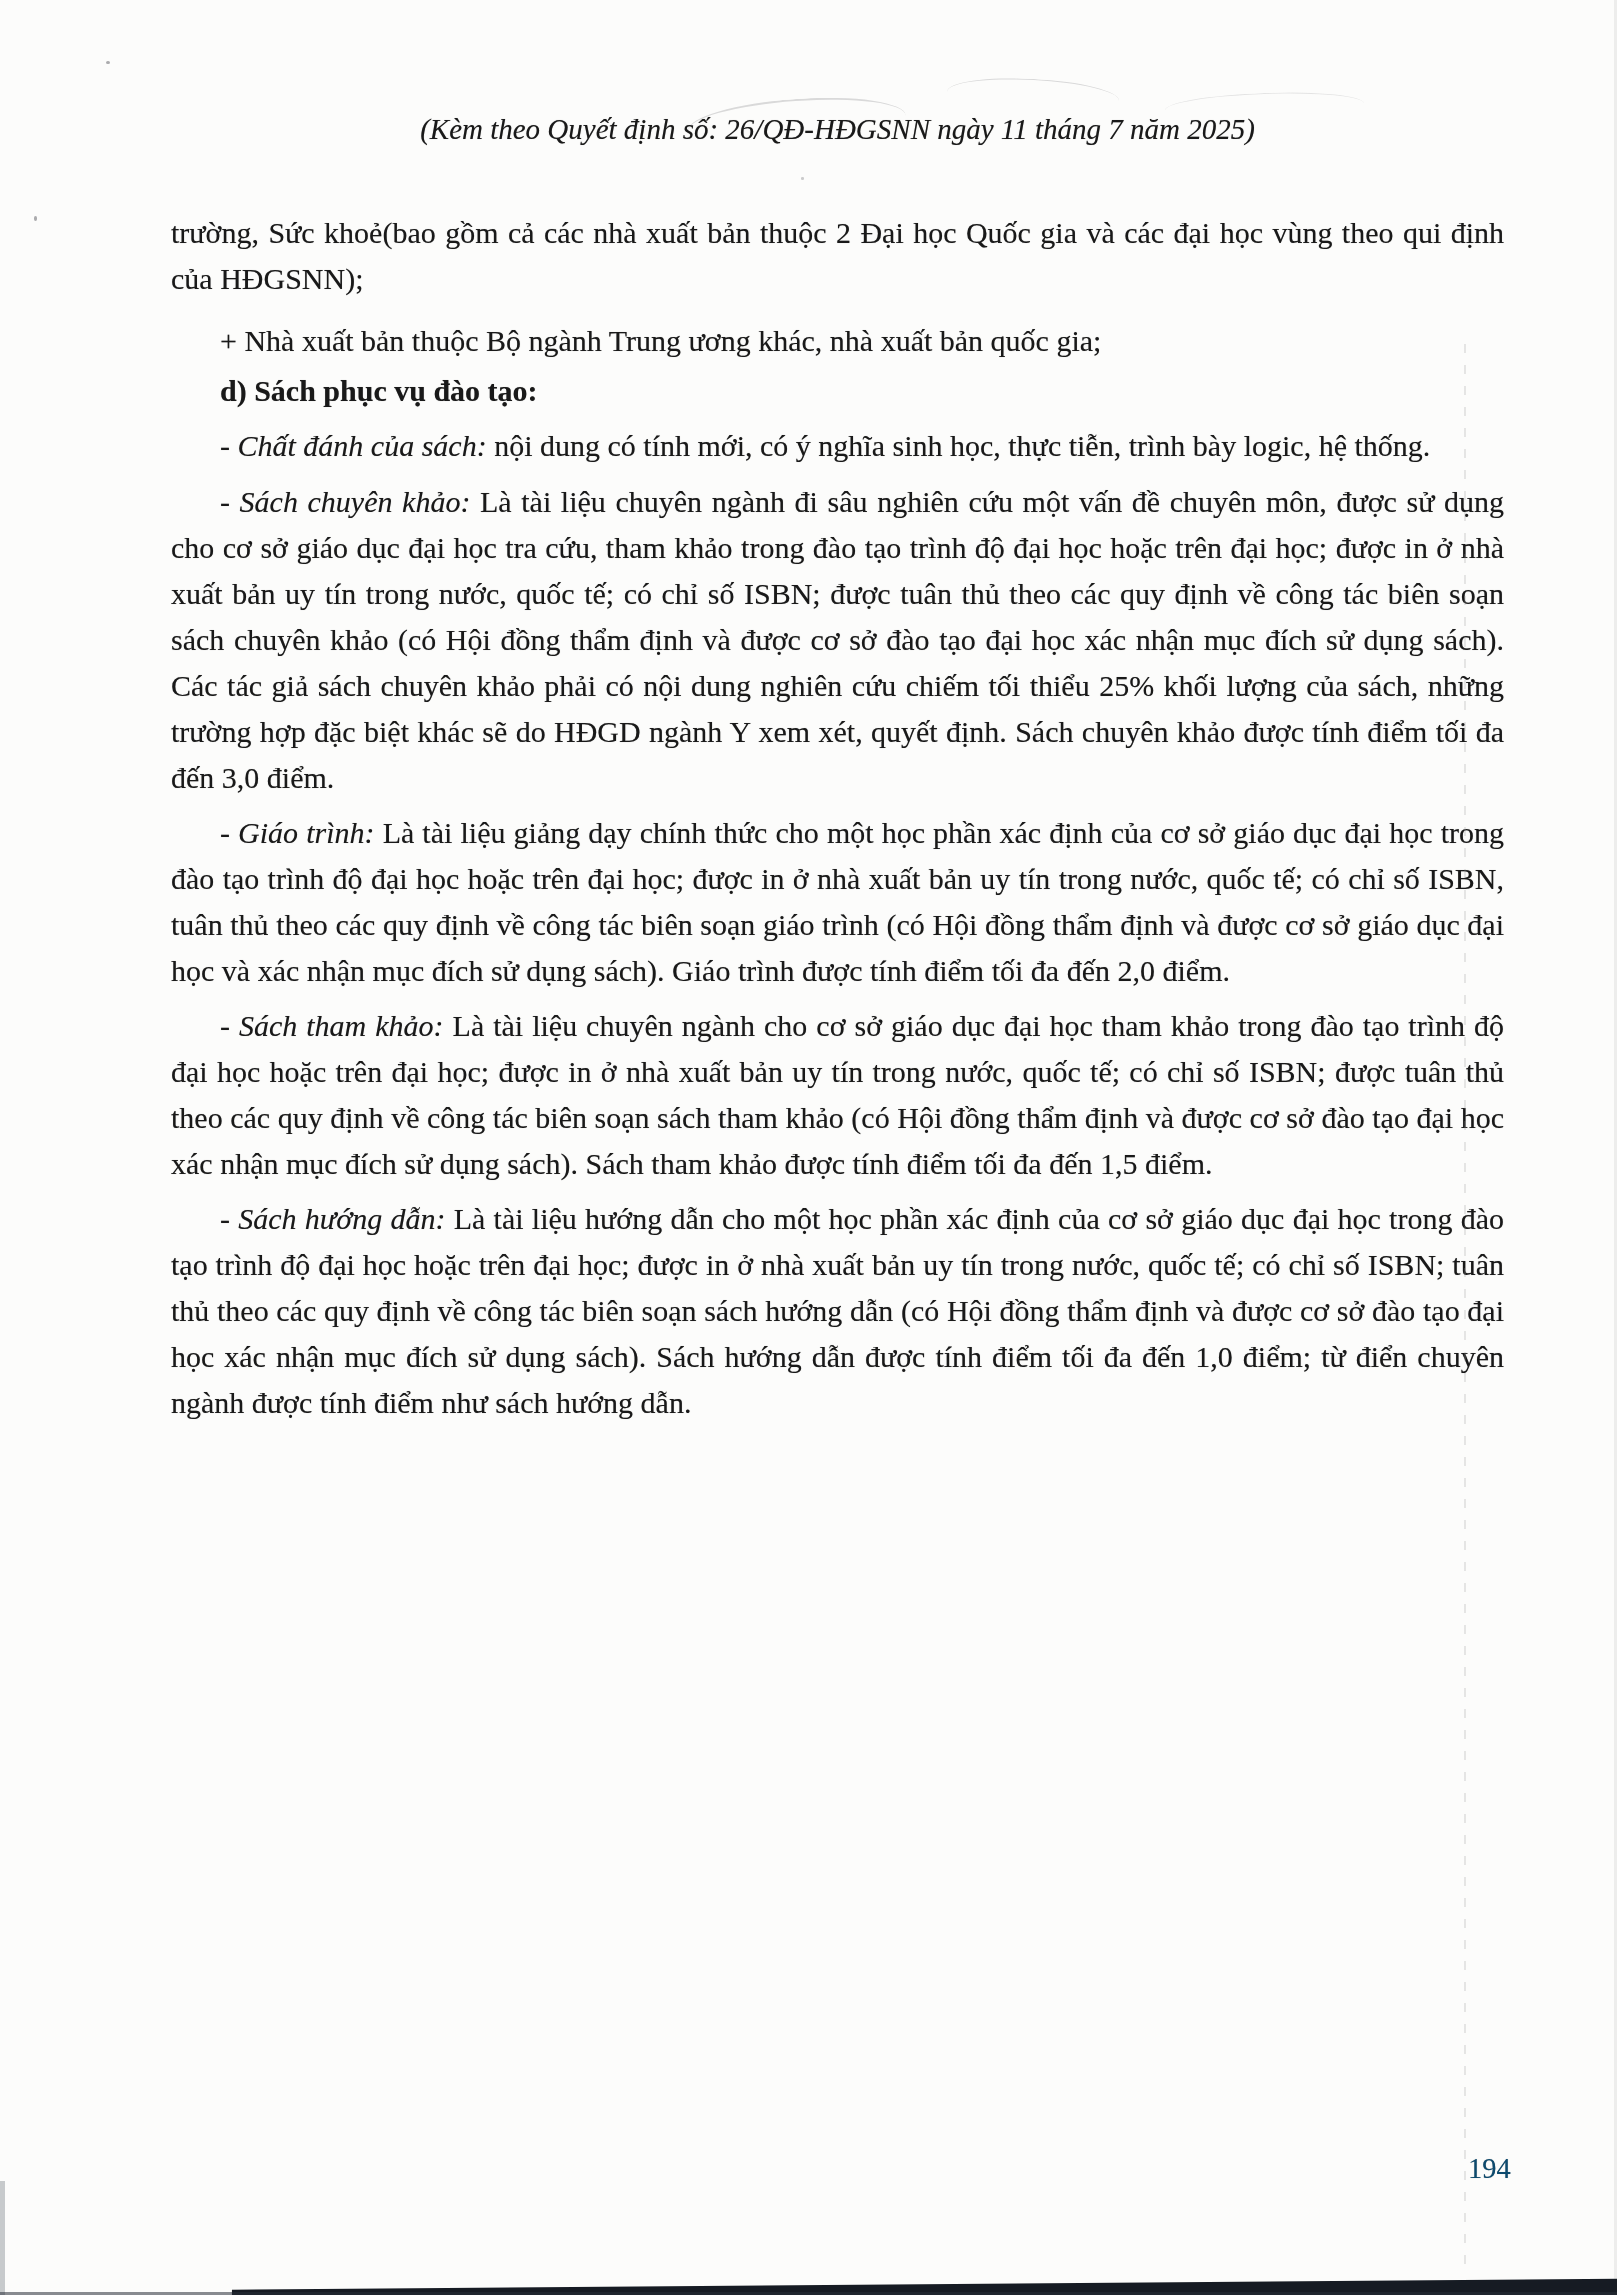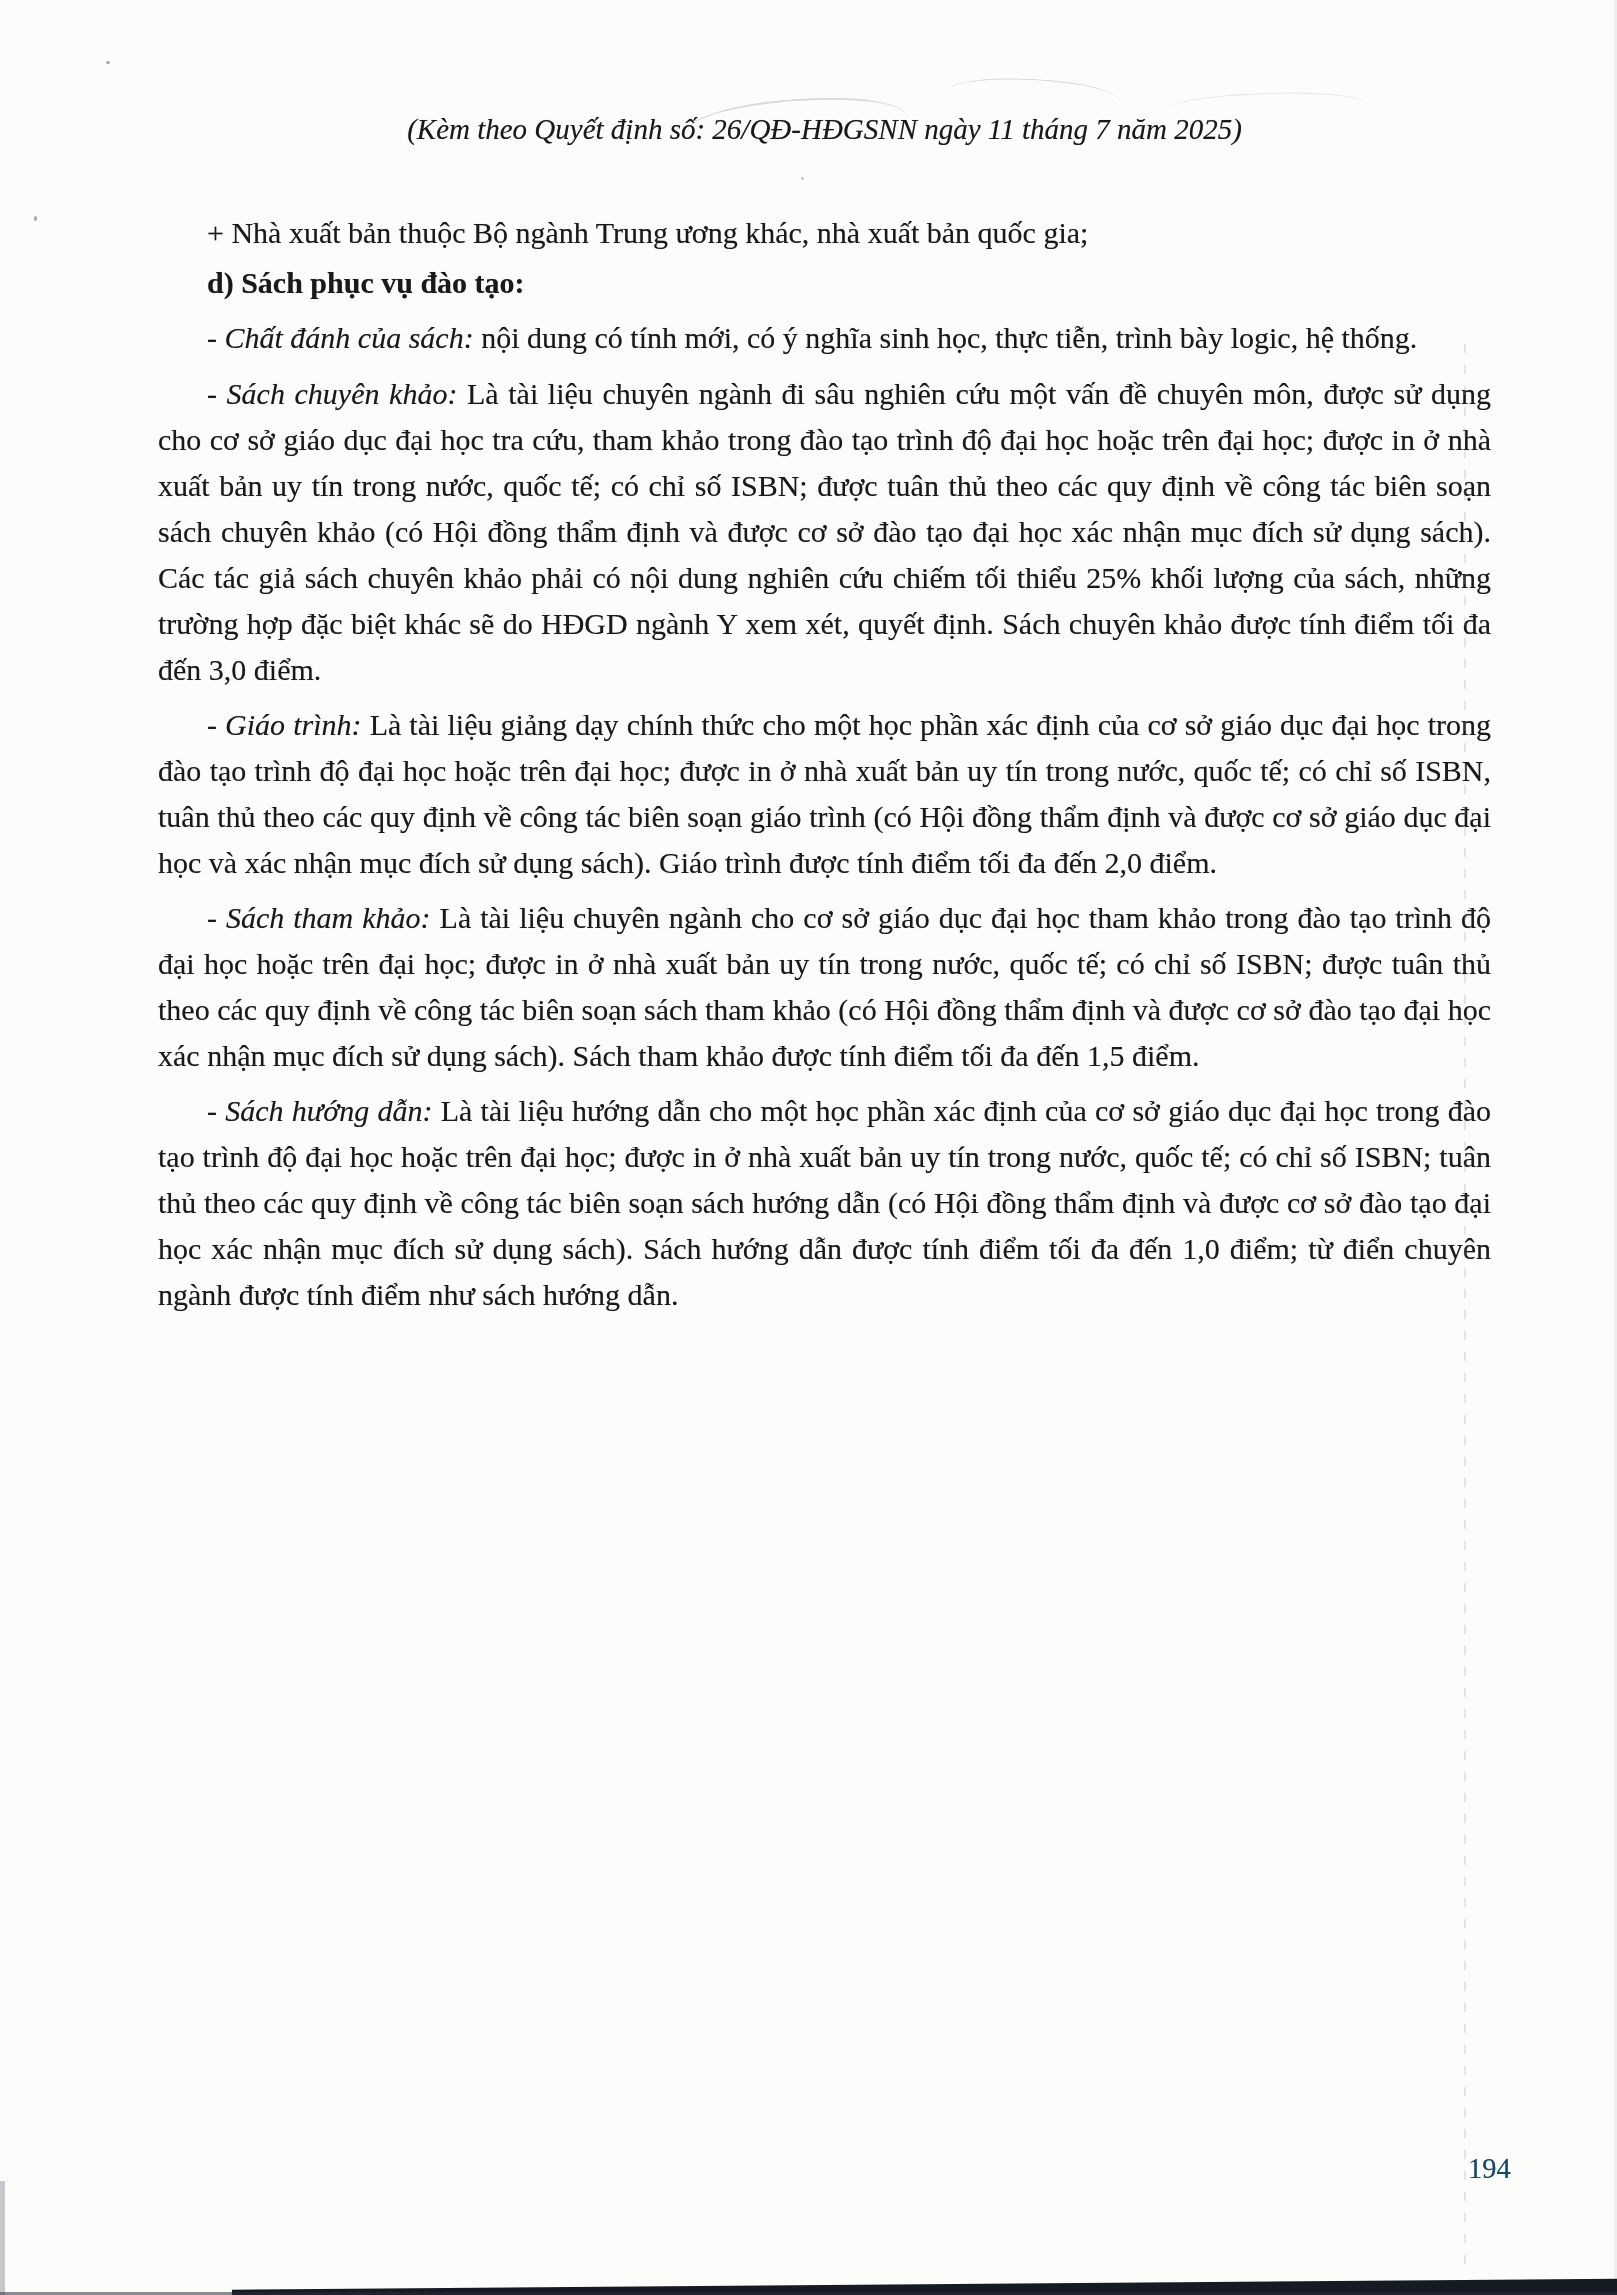--- a/index.html
+++ b/index.html
@@ -17,7 +17,7 @@
   }
   .textblock {
     position: absolute;
-    left: 158px; top: 106px;
+    left: 171px; top: 106px;
     width: 1333px;
     font-size: 30px;
     line-height: 46px;

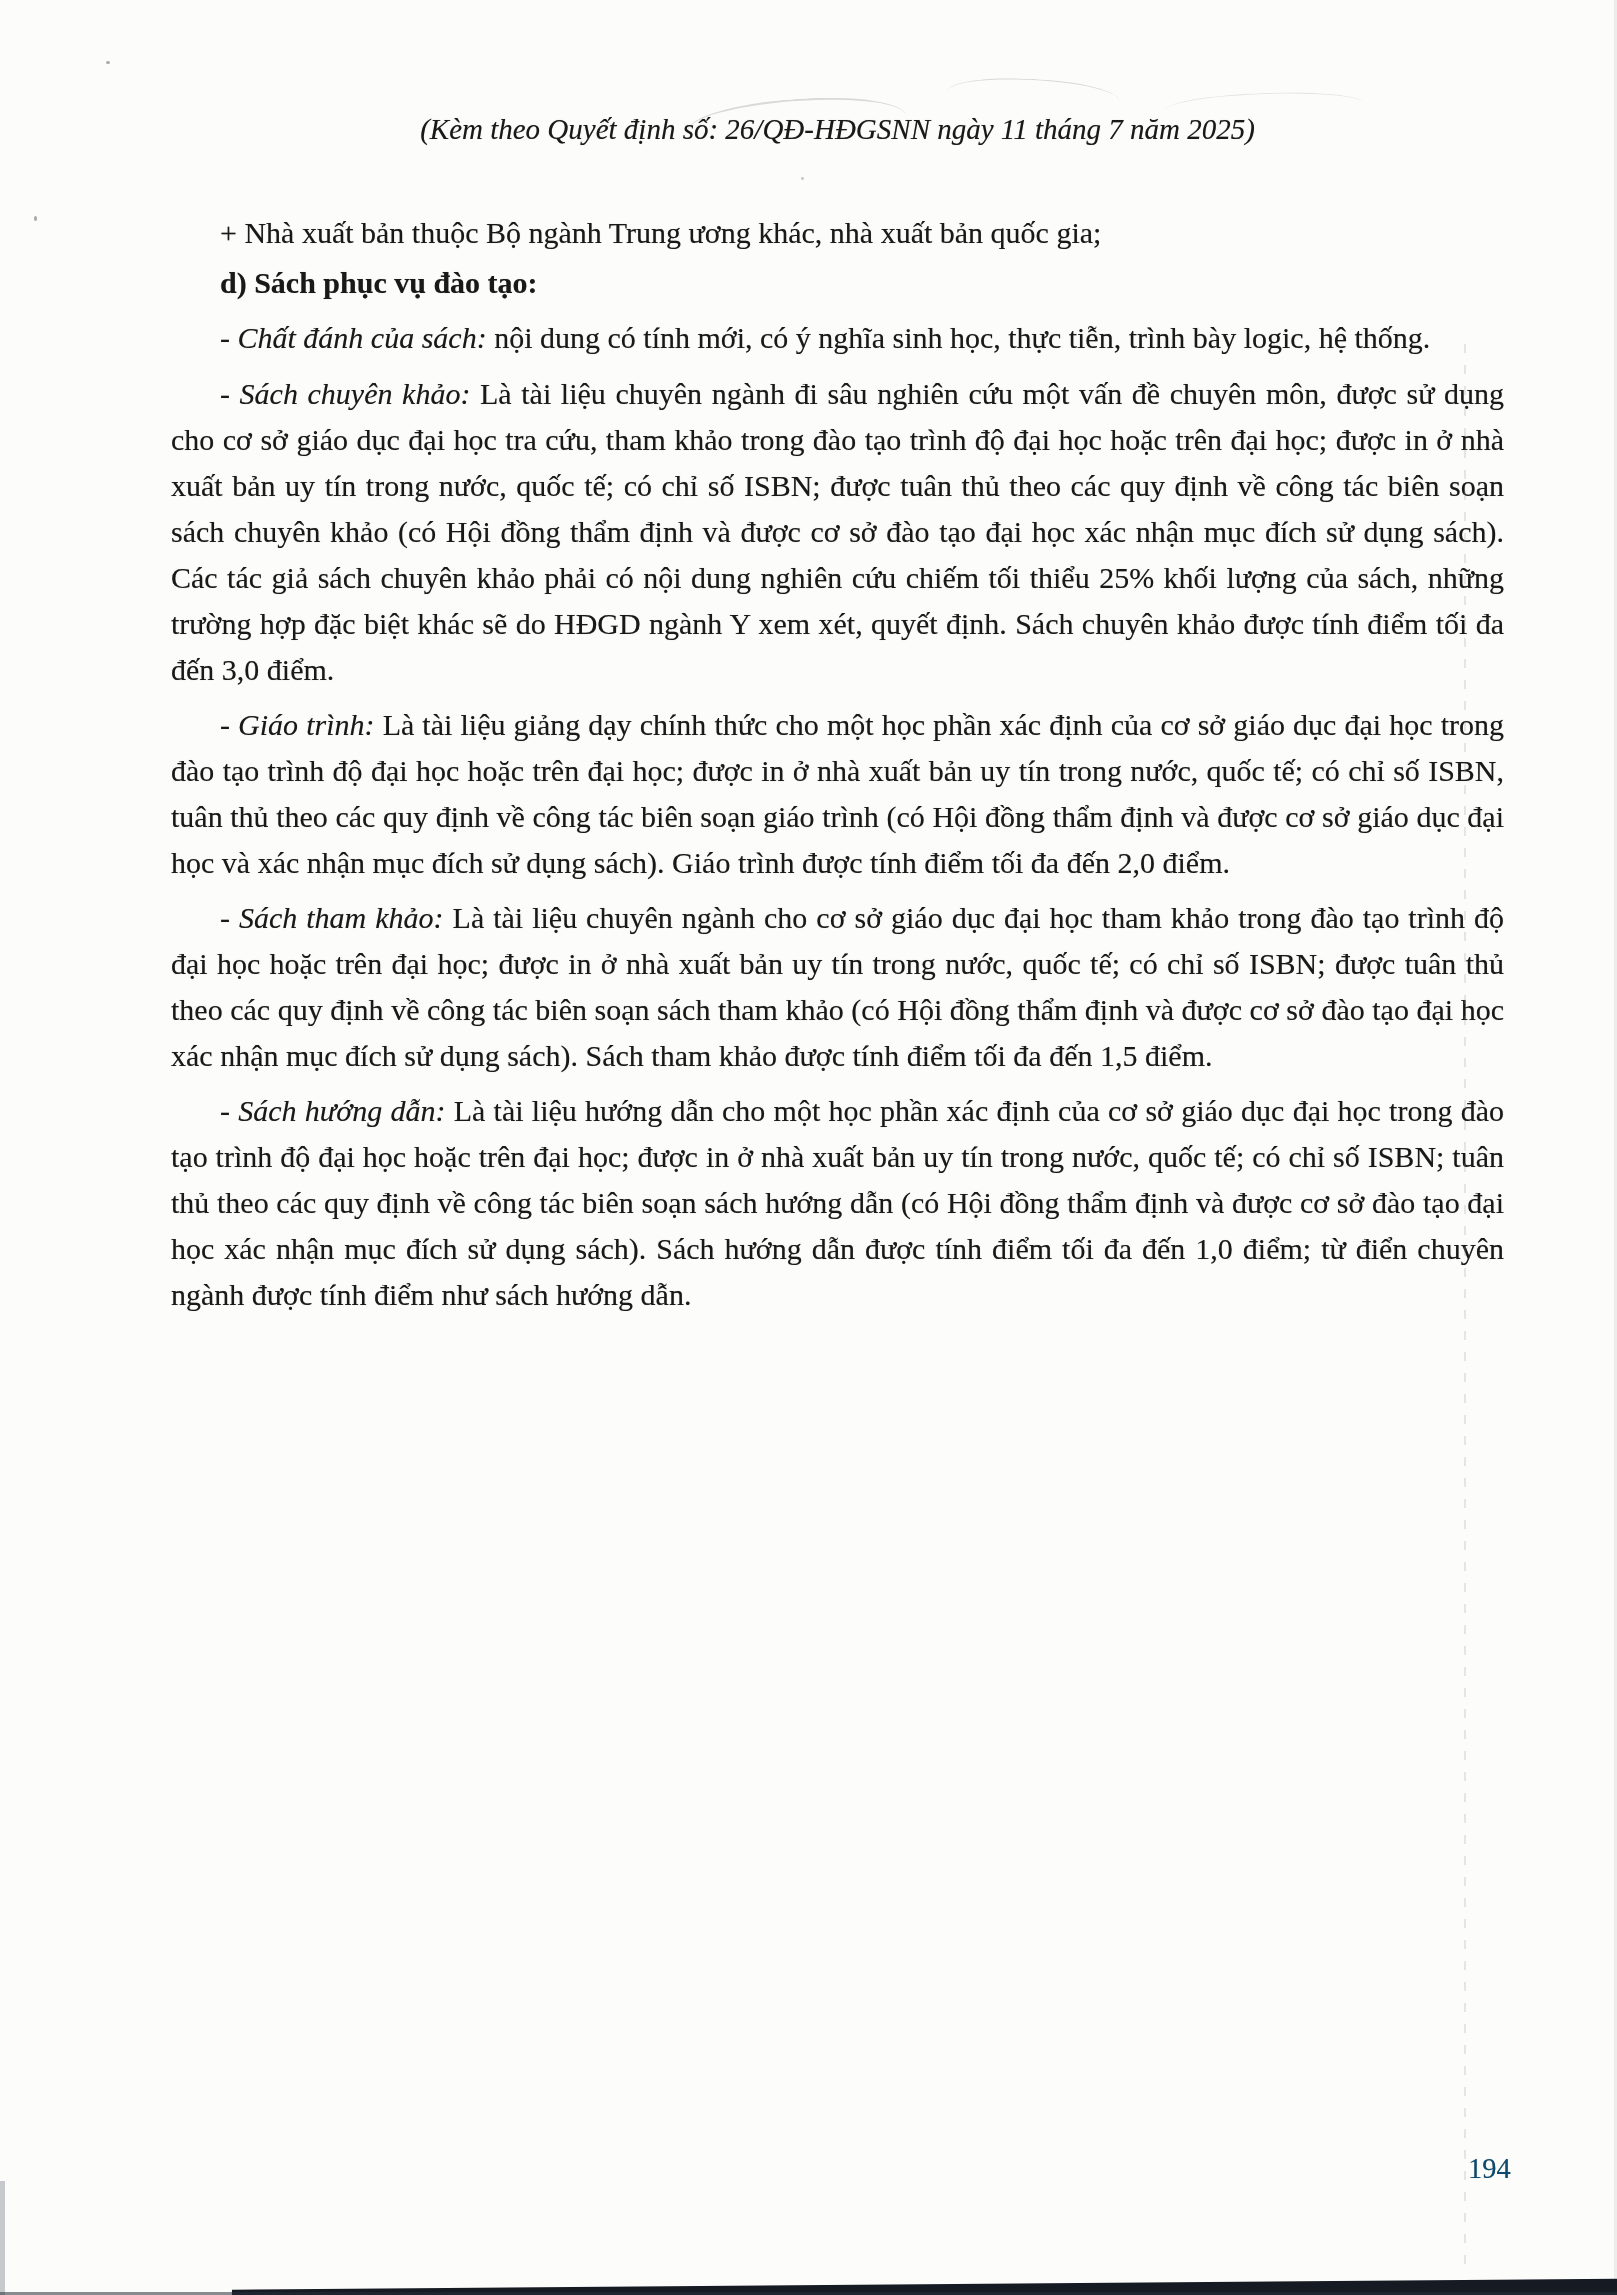--- a/index.html
+++ b/index.html
@@ -117,6 +117,7 @@
 
     <div class="header-note">(Kèm theo Quyết định số: 26/QĐ-HĐGSNN ngày 11 tháng 7 năm 2025)</div>
 
+    <p class="para noindent">trường, Sức khoẻ(bao gồm cả các nhà xuất bản thuộc 2 Đại học Quốc gia và các đại học vùng theo qui định của HĐGSNN);</p>
 
     <p class="para plus">+ Nhà xuất bản thuộc Bộ ngành Trung ương khác, nhà xuất bản quốc gia;</p>
 

